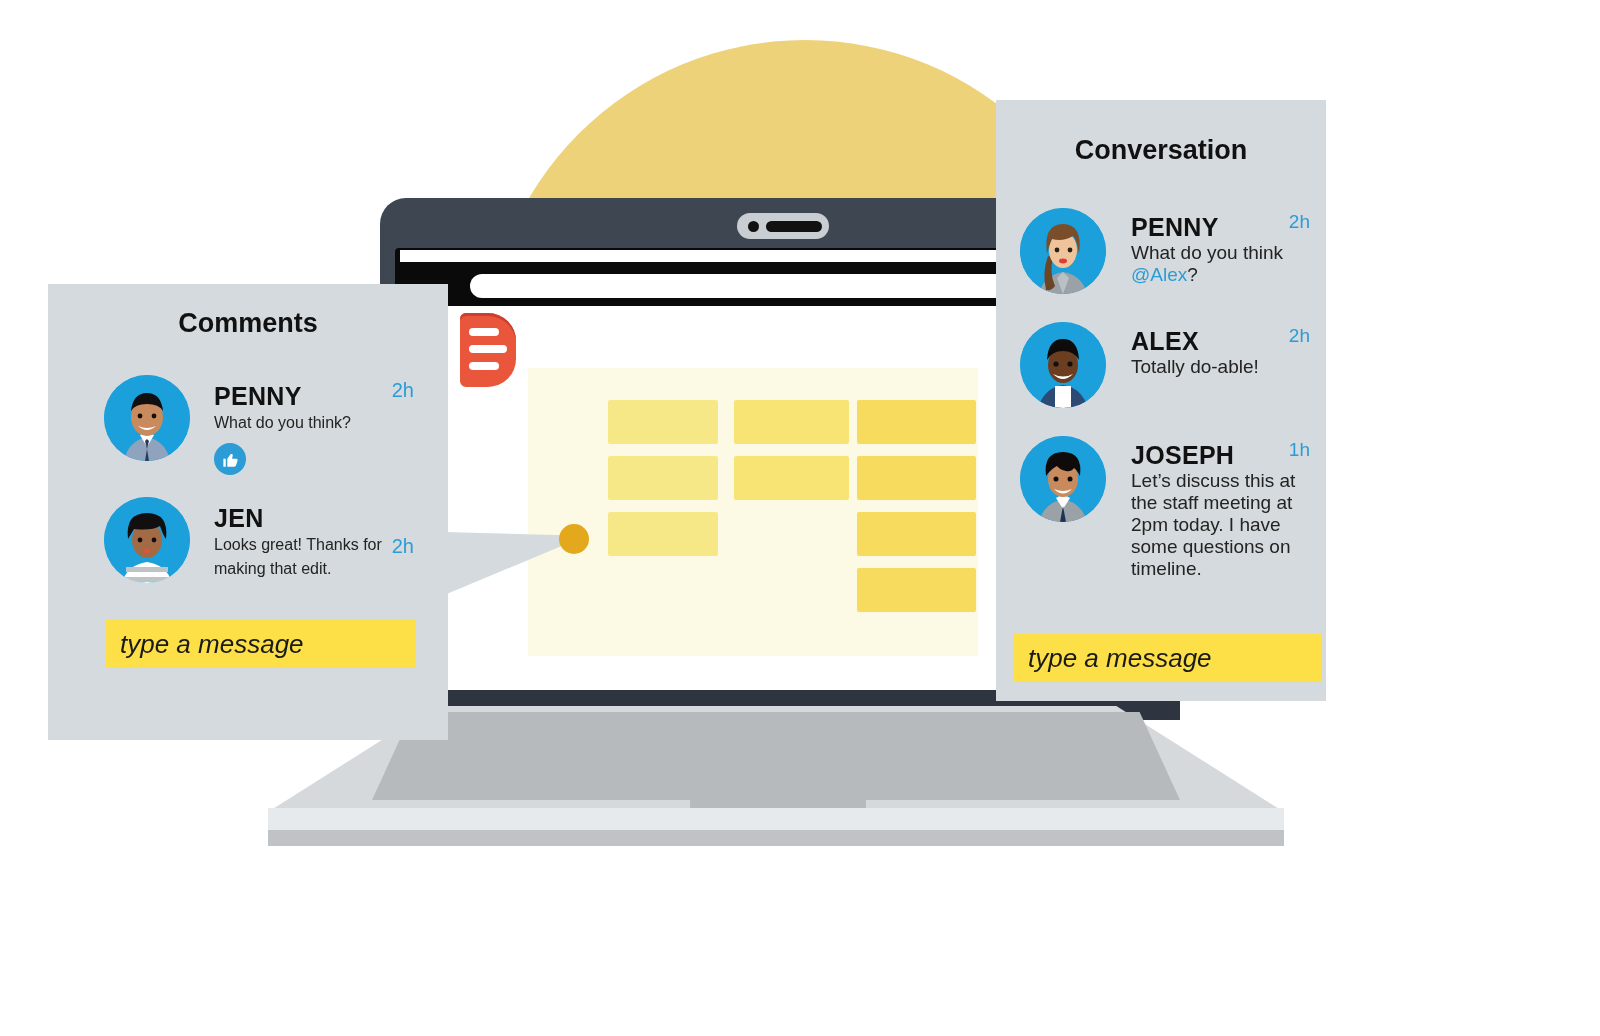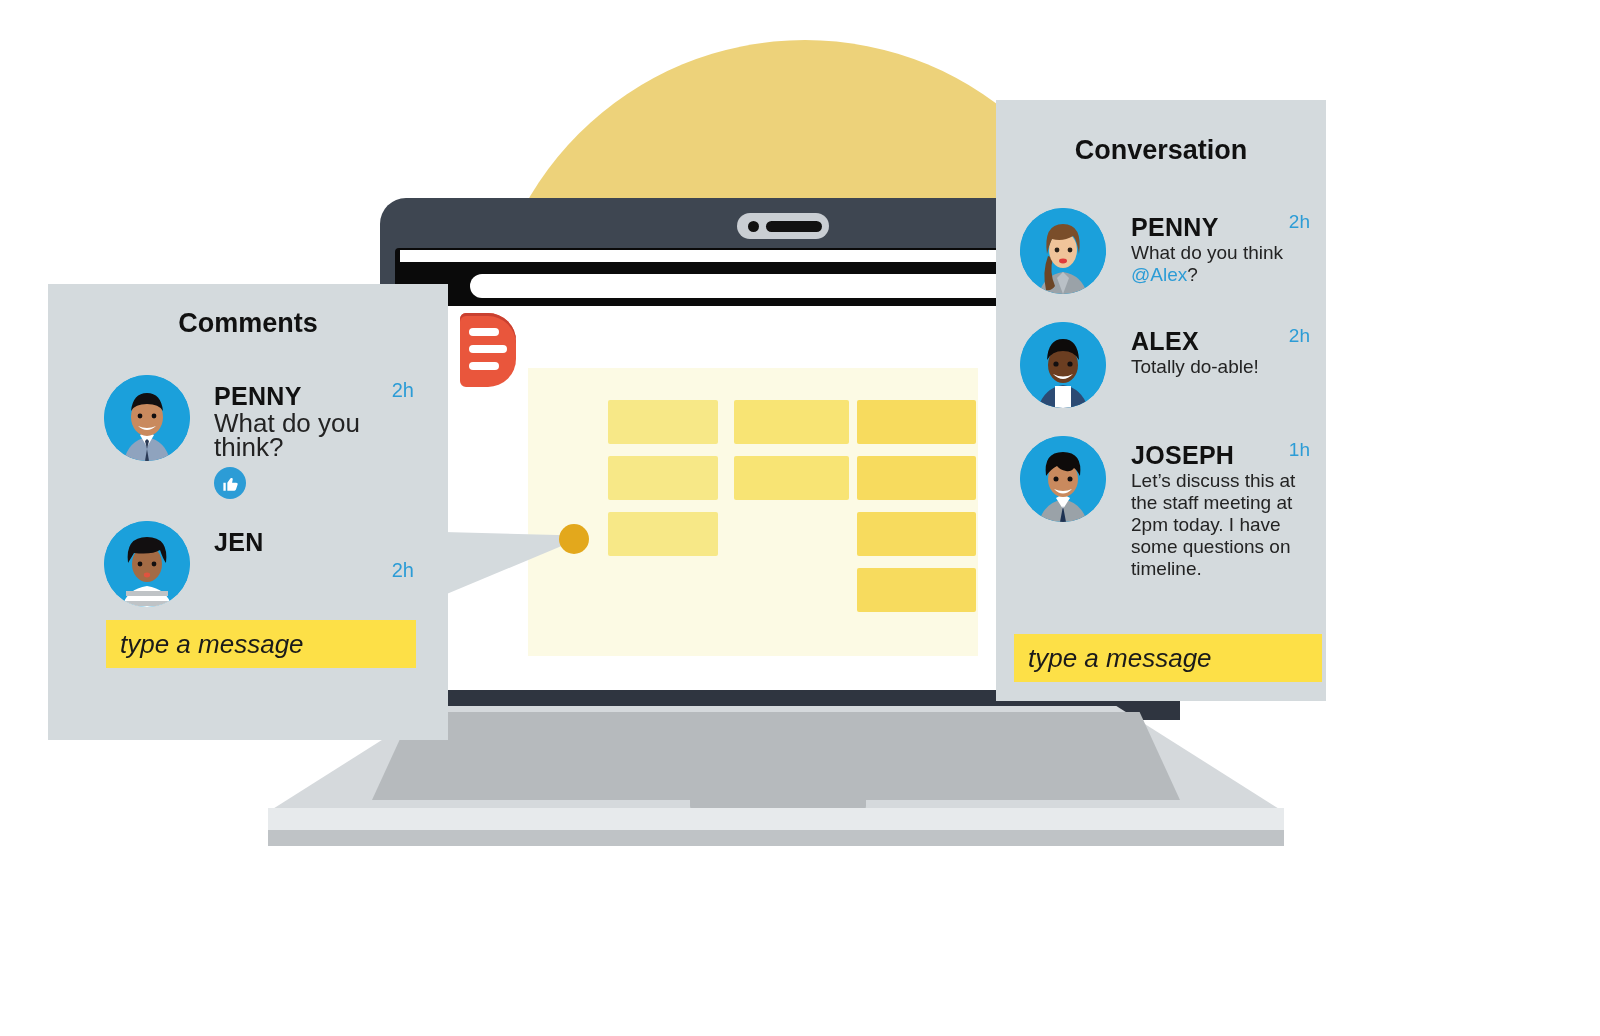--- a/index.html
+++ b/index.html
@@ -138,7 +138,7 @@
   #comments-panel .avatar{width:86px;height:86px;}
   #comments-panel .body{margin-left:24px;padding-top:6px;}
   #comments-panel .name{font-size:25px;line-height:30px;}
-  #comments-panel .text{font-size:26px;line-height:24px;}
+  #comments-panel .text{font-size:16px;line-height:24px;}
   #comments-panel .time{font-size:20px;top:4px;right:-10px;}
   #comments-panel .msg-jen .time{top:38px;right:-10px;}
   #comments-panel .msgbox{left:58px;top:336px;width:296px;height:48px;padding-left:14px;}

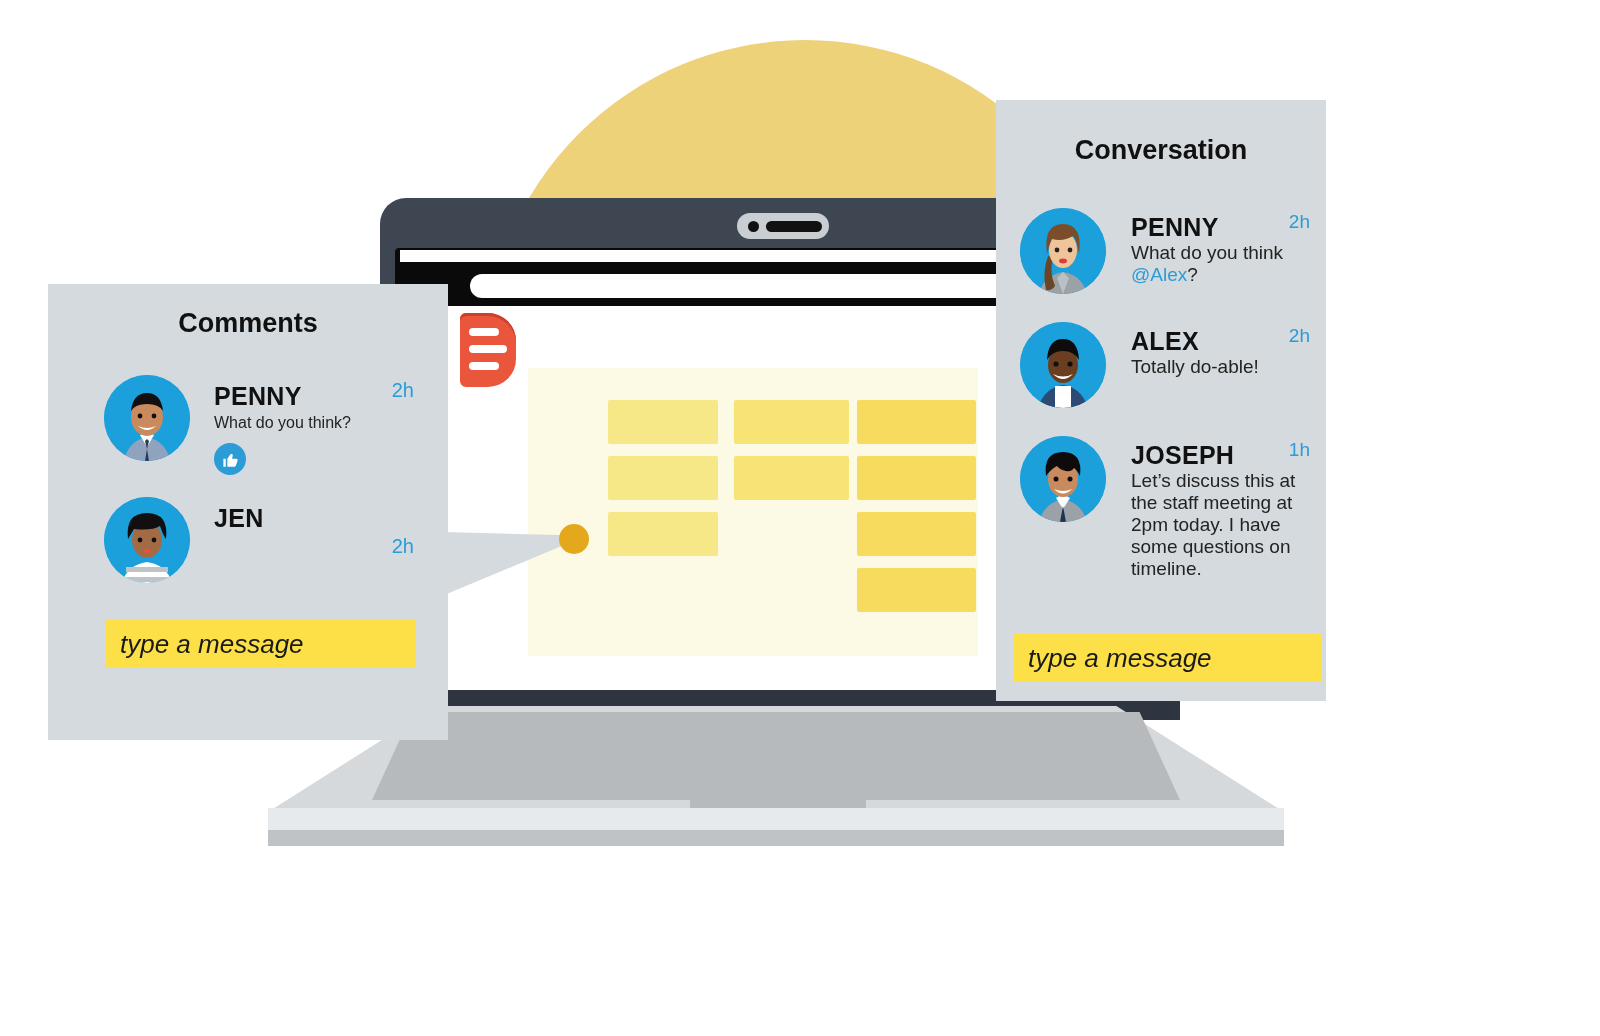--- a/index.html
+++ b/index.html
@@ -269,6 +269,7 @@
       </div>
       <div class="body">
         <div class="name">JEN</div>
+        <div class="text">Looks great! Thanks for making that edit.</div>
         <div class="time">2h</div>
       </div>
     </div>

